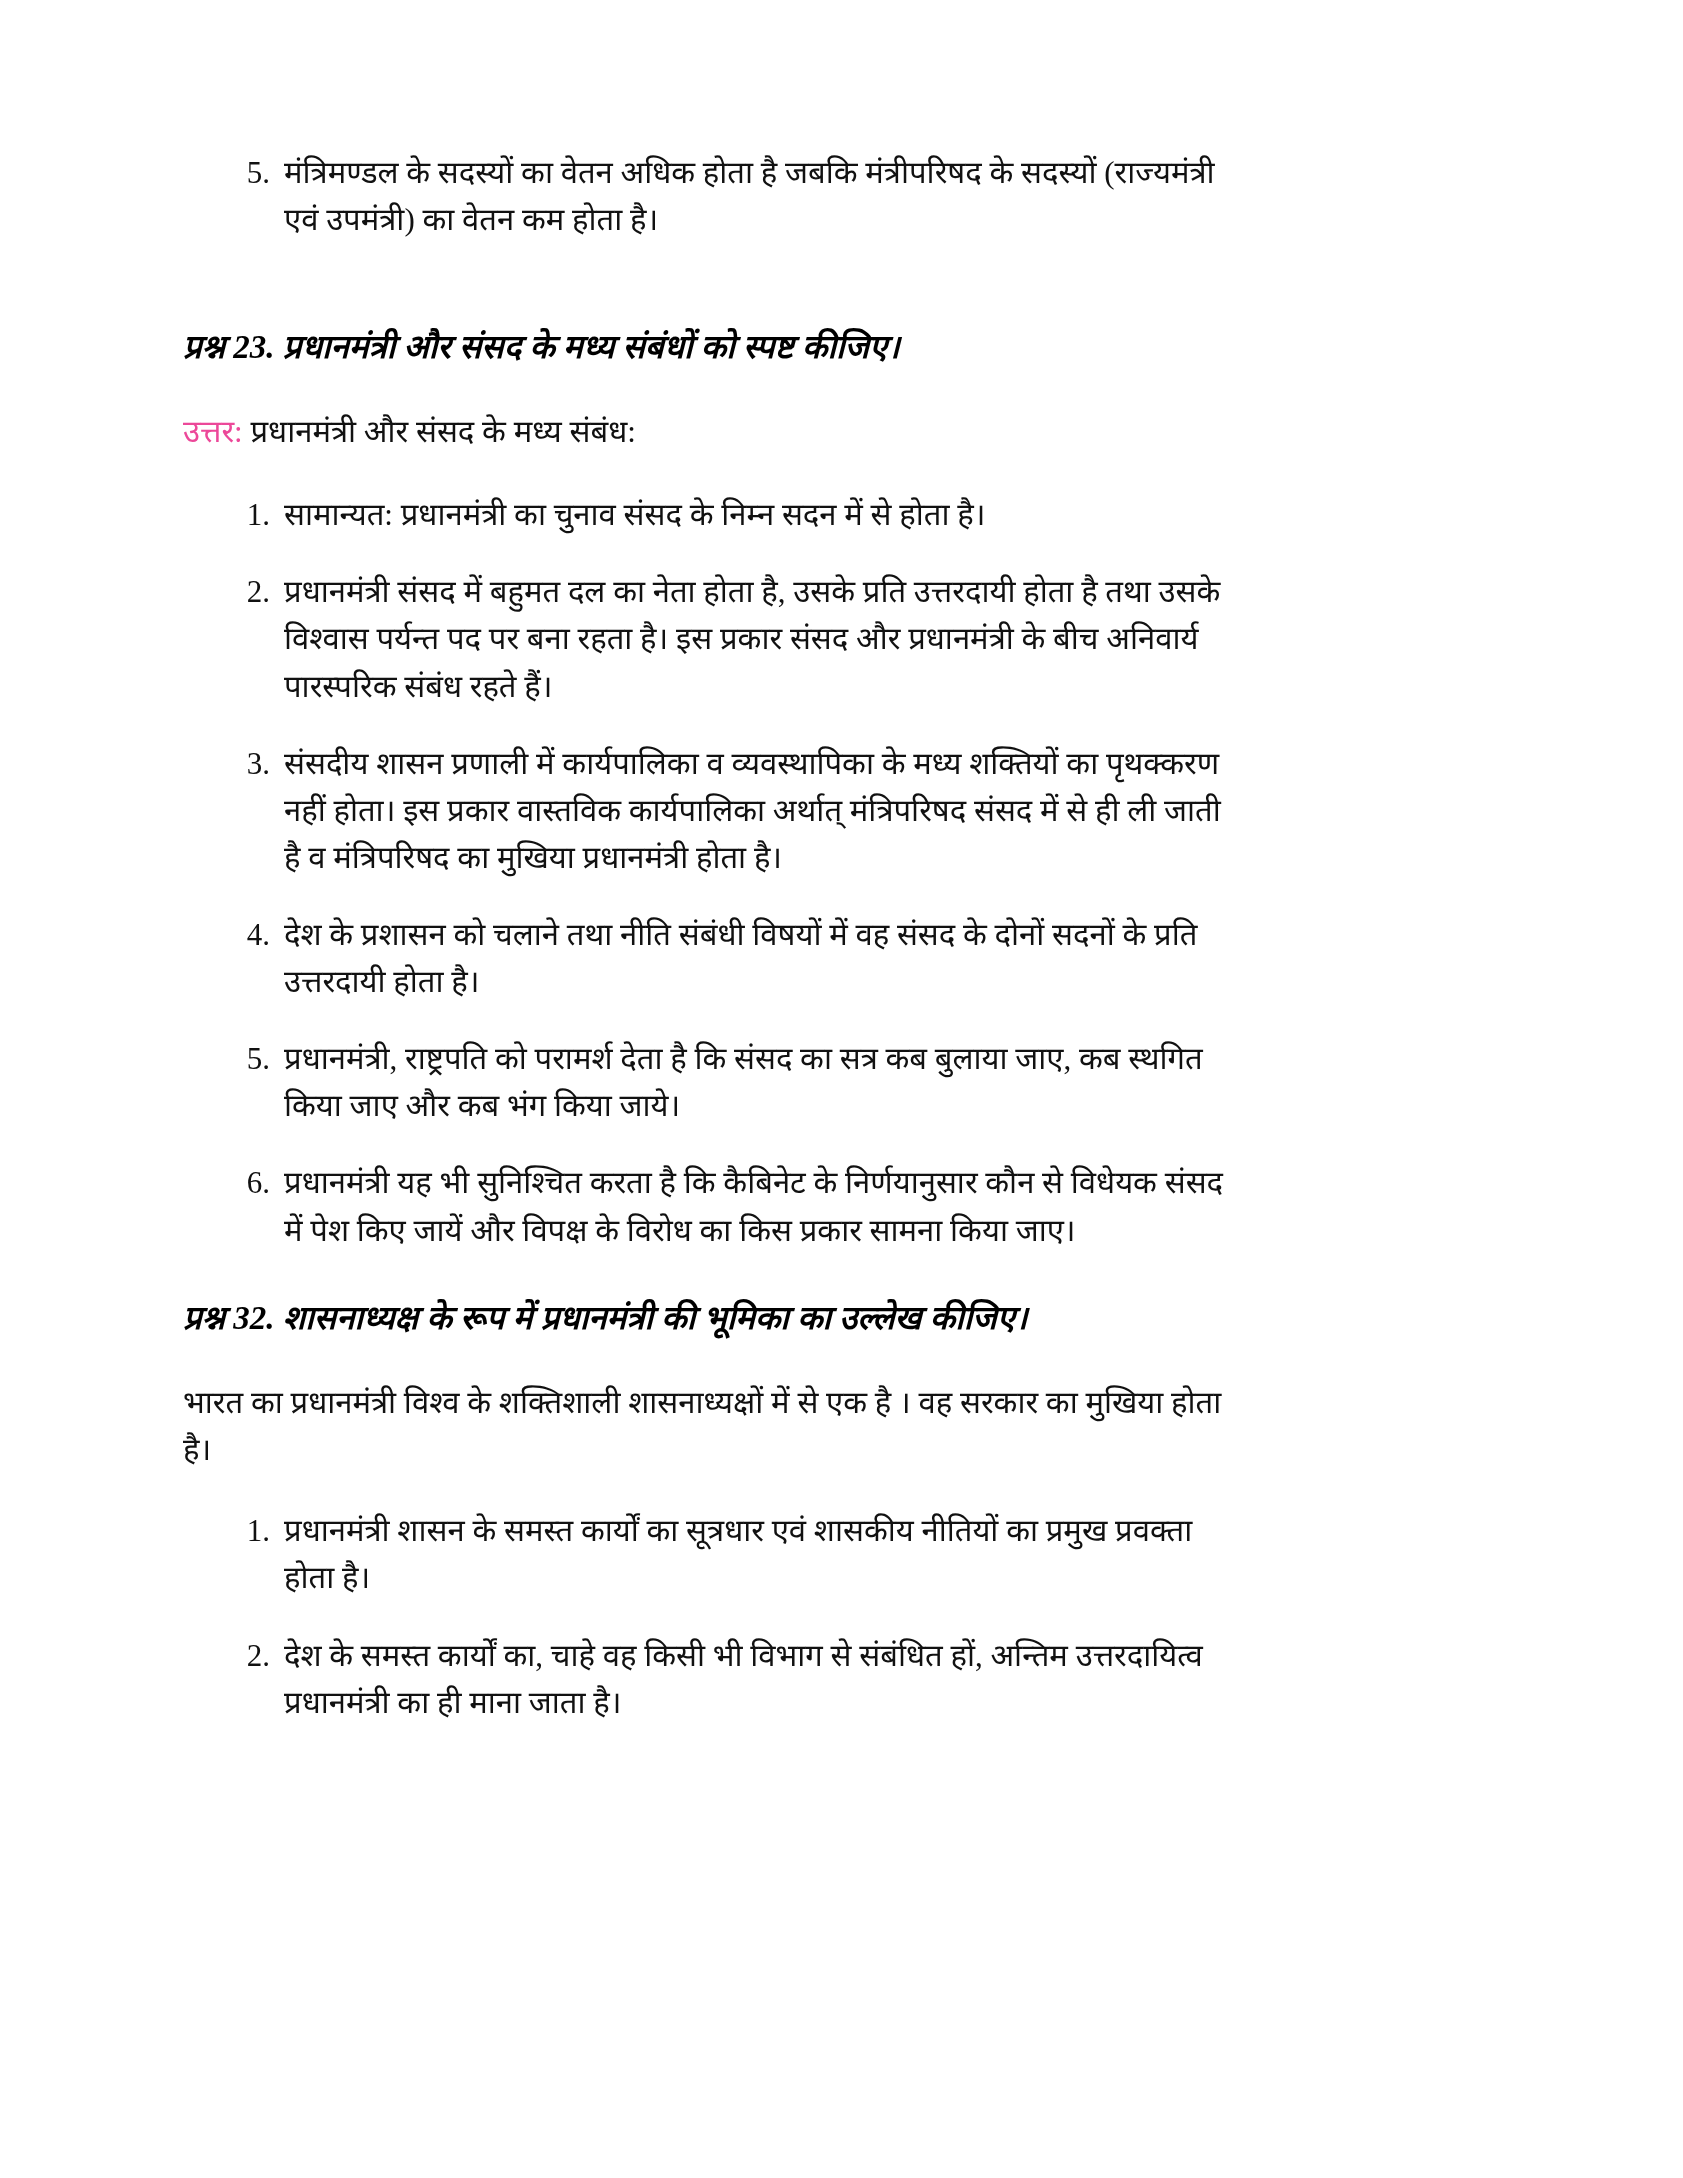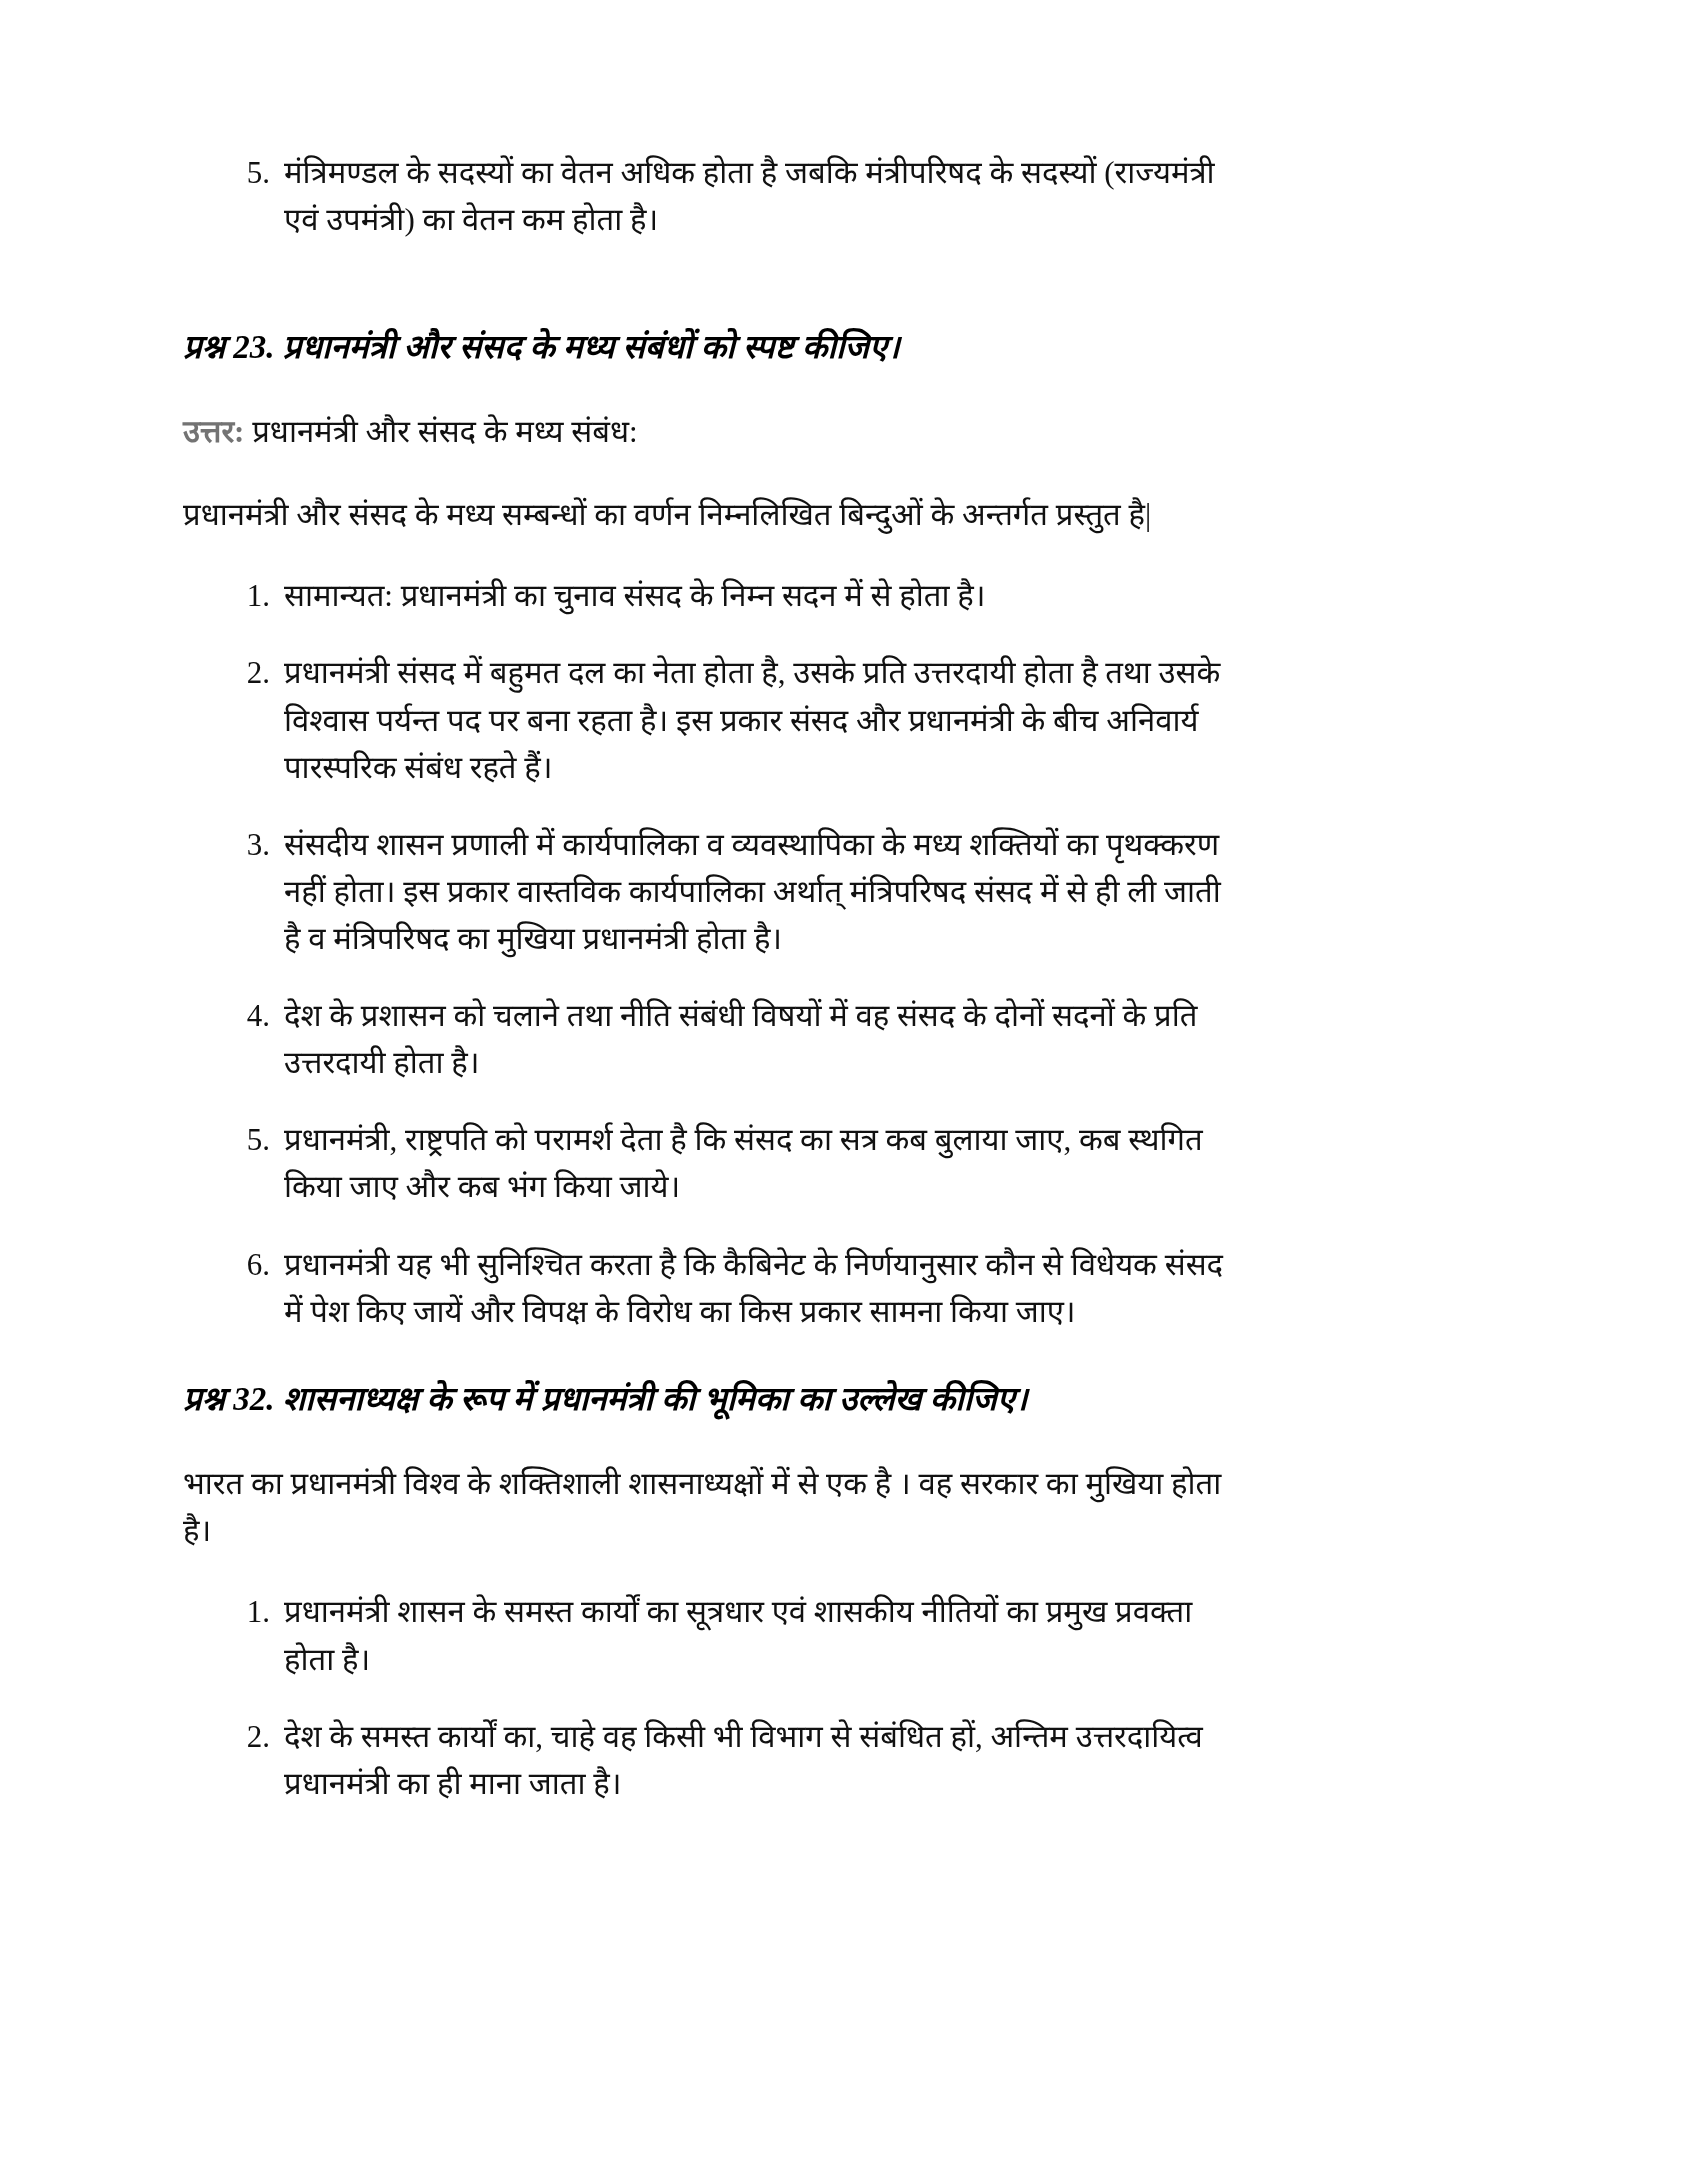--- a/index.html
+++ b/index.html
@@ -45,8 +45,8 @@
     margin: 0 0 36px 0;
   }
   .answer-lead .lead-label {
-    font-weight: bold;
-    color: #737373;
+    font-weight: normal;
+    color: #ec4899;
   }
   
   ol.numlist {

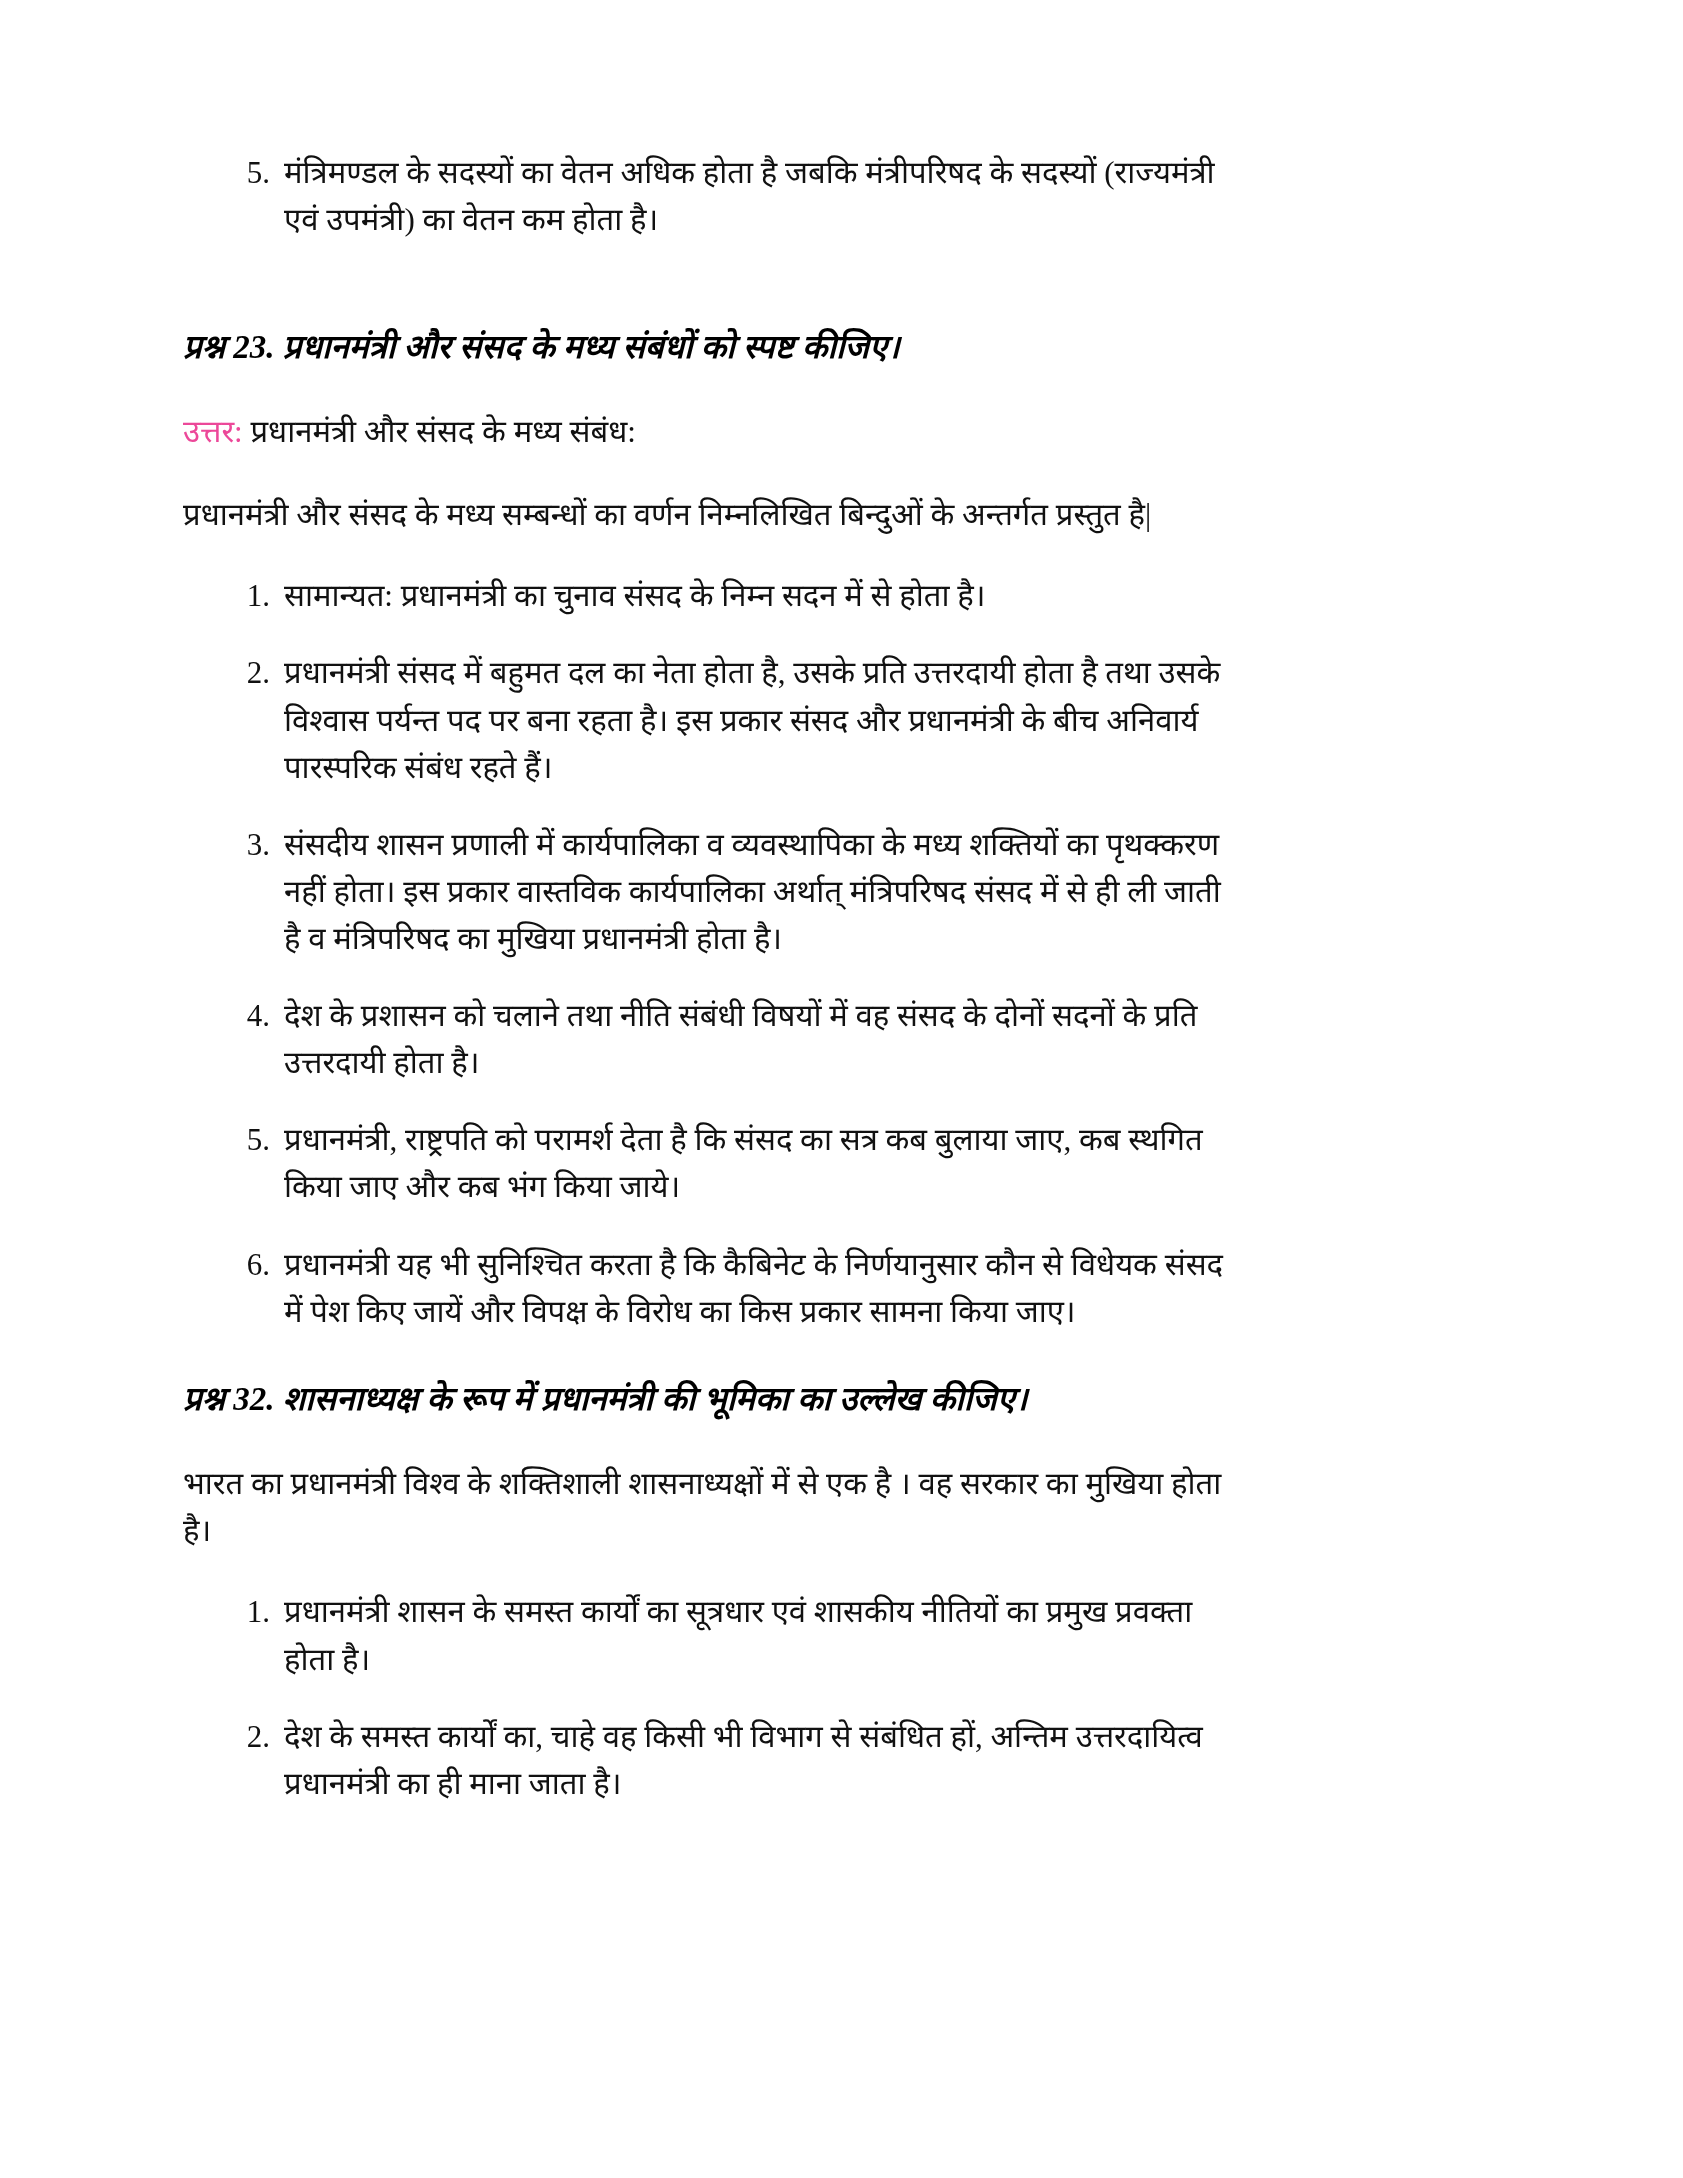--- a/index.html
+++ b/index.html
@@ -96,7 +96,6 @@
 
   <p class="answer-lead"><span class="lead-label">उत्तर:</span><span> प्रधानमंत्री और संसद के मध्य संबंध:</span></p>
 
-  <p class="para">प्रधानमंत्री और संसद के मध्य सम्बन्धों का वर्णन निम्नलिखित बिन्दुओं के अन्तर्गत प्रस्तुत है|</p>
 
   <ol class="numlist list-top-gap">
     <li>

